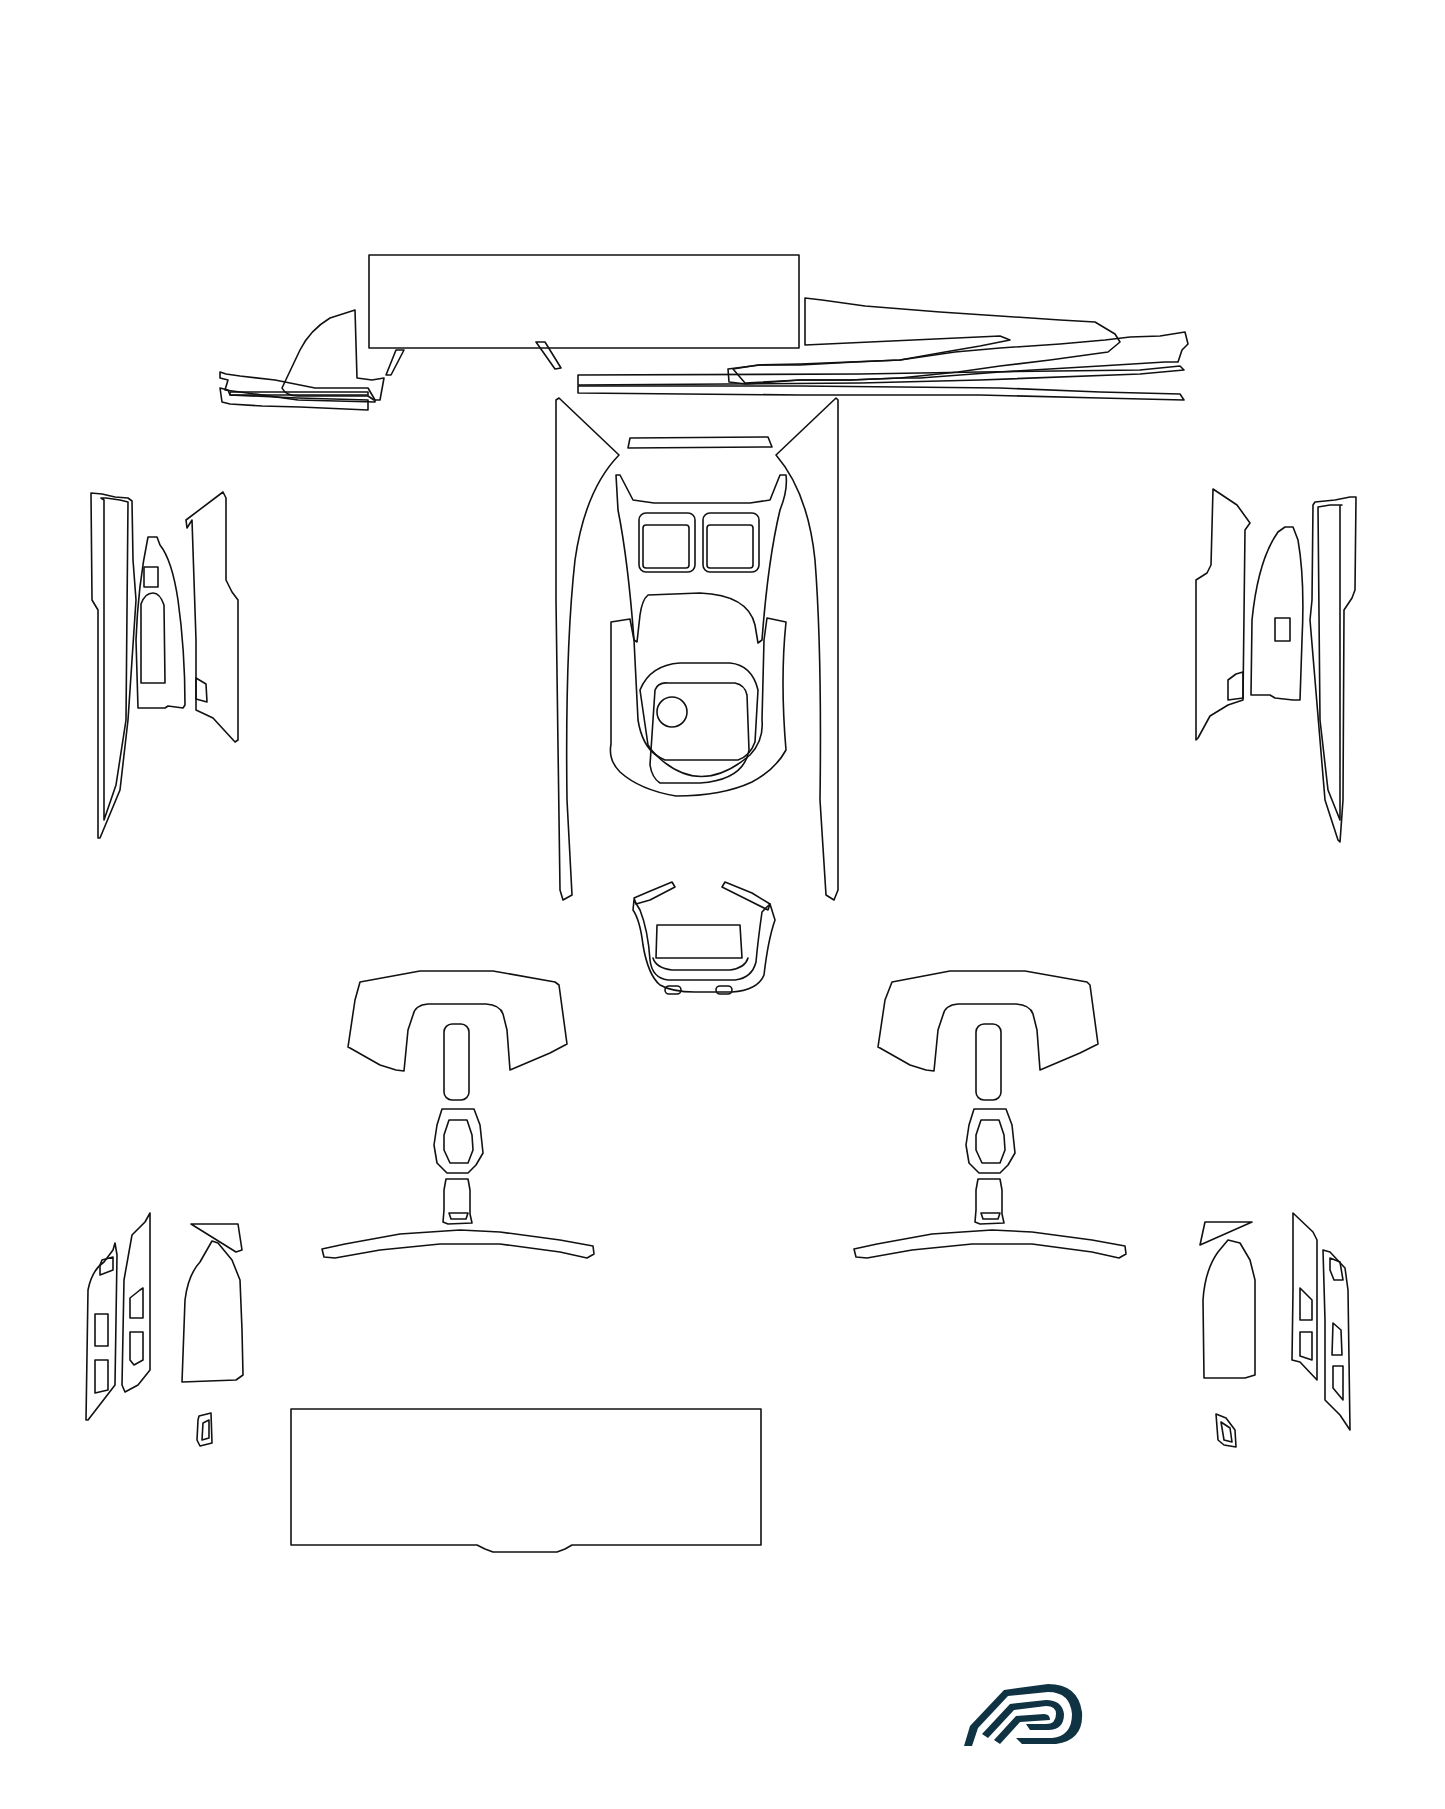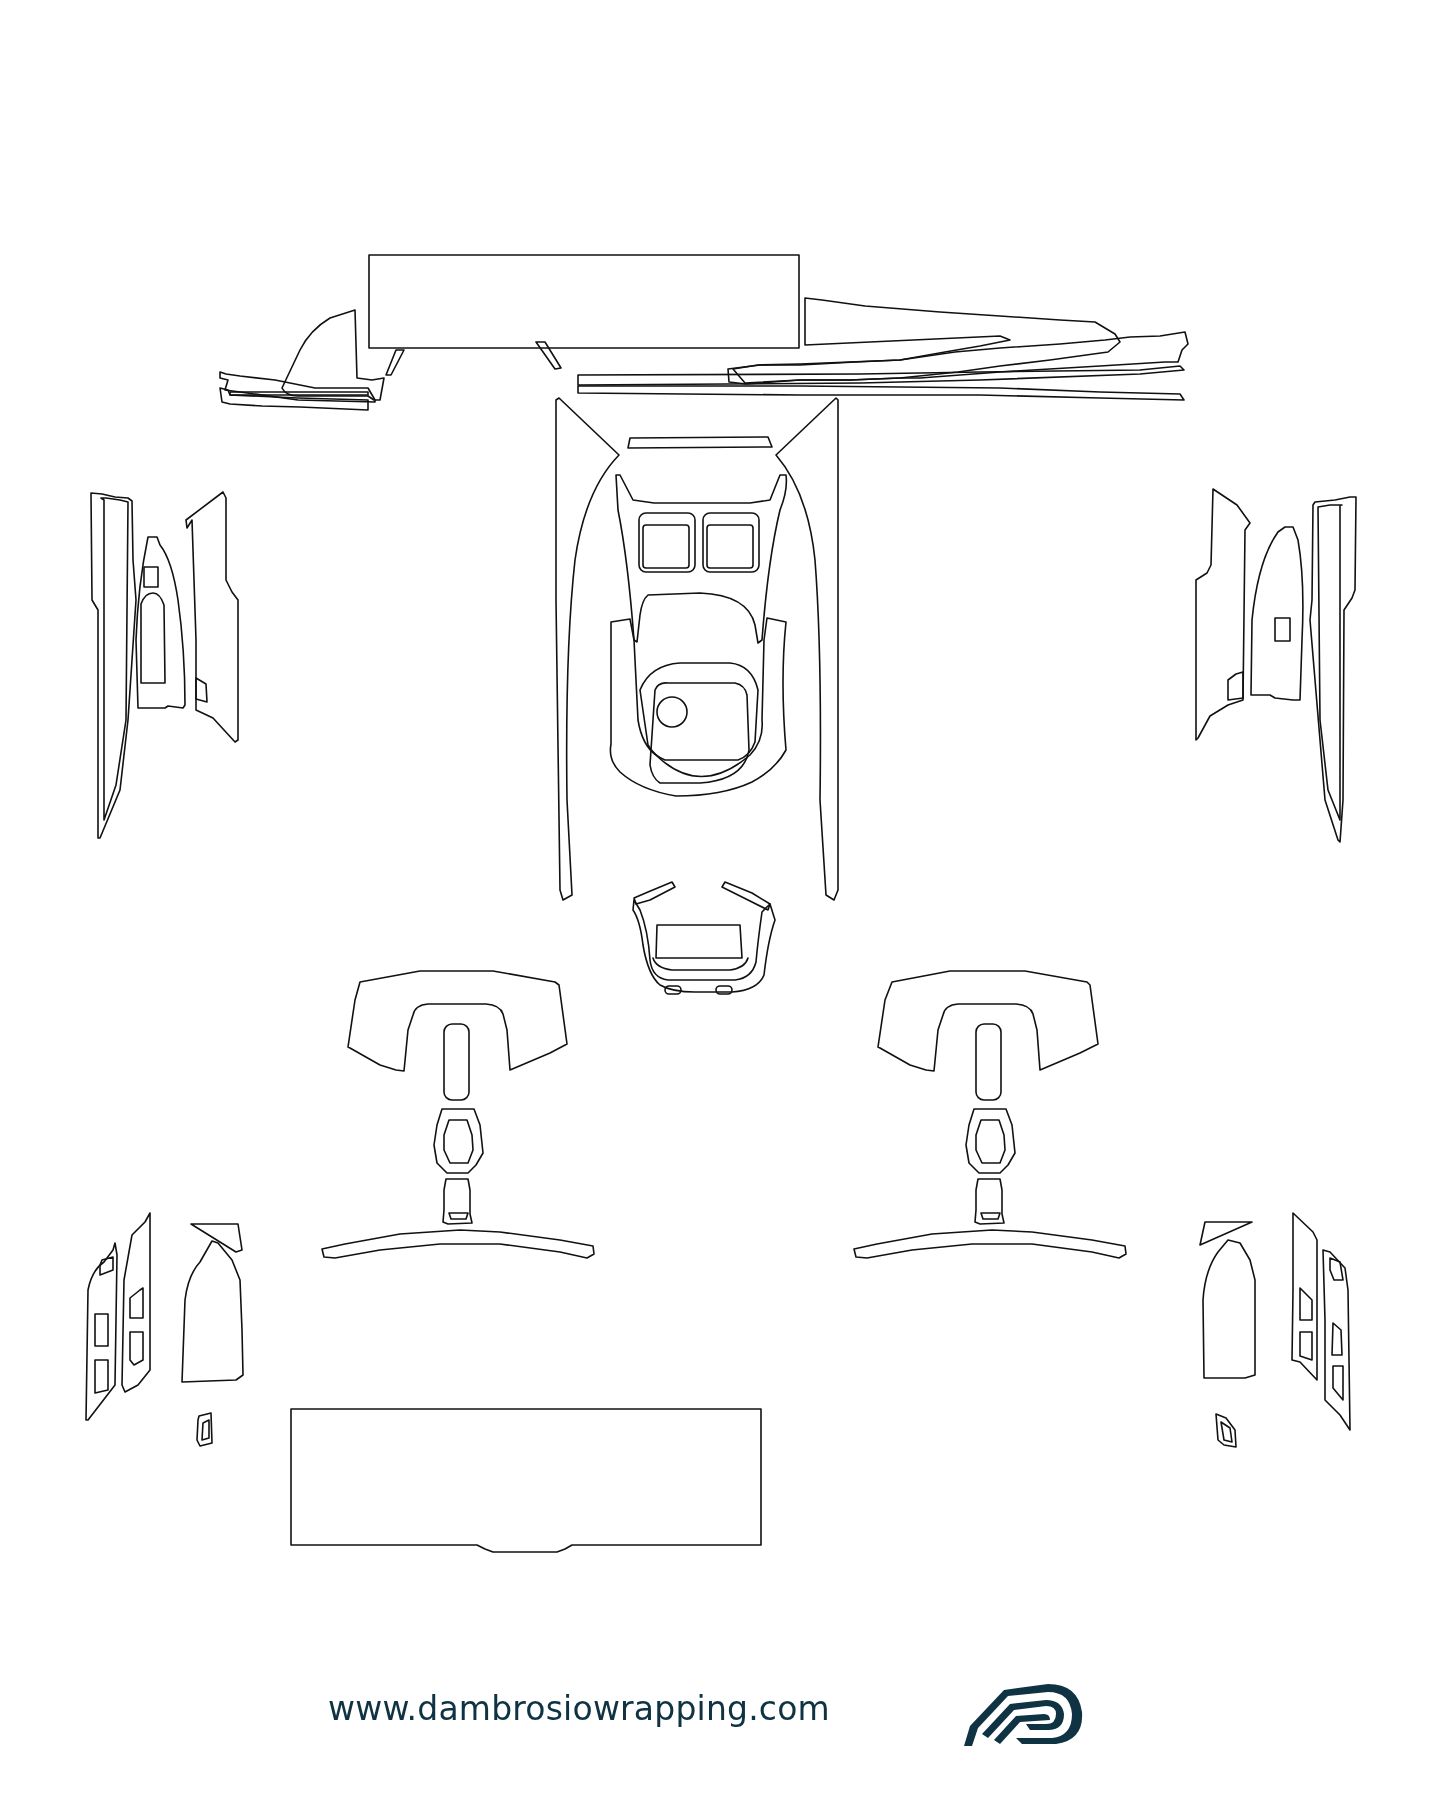--- a/index.html
+++ b/index.html
@@ -135,7 +135,6 @@
 </svg>
 
 <div class="footer">
-  <a class="footer-url">www.dambrosiowrapping.com</a>
   <svg class="footer-logo" viewBox="0 0 130 80" xmlns="http://www.w3.org/2000/svg">
     <path d="M4 78 L10 58 L44 22 L88 16 Q118 16 122 44 Q124 72 96 76 L62 76 L56 70 L92 70 Q112 68 112 46 Q110 24 88 24 L48 28 L18 60 L12 78 Z"></path>
     <path d="M22 66 L50 36 L86 32 Q102 32 104 46 Q104 62 88 62 L70 62 L66 56 L86 56 Q96 56 96 46 Q96 38 86 38 L54 42 L28 70 Z"></path>

